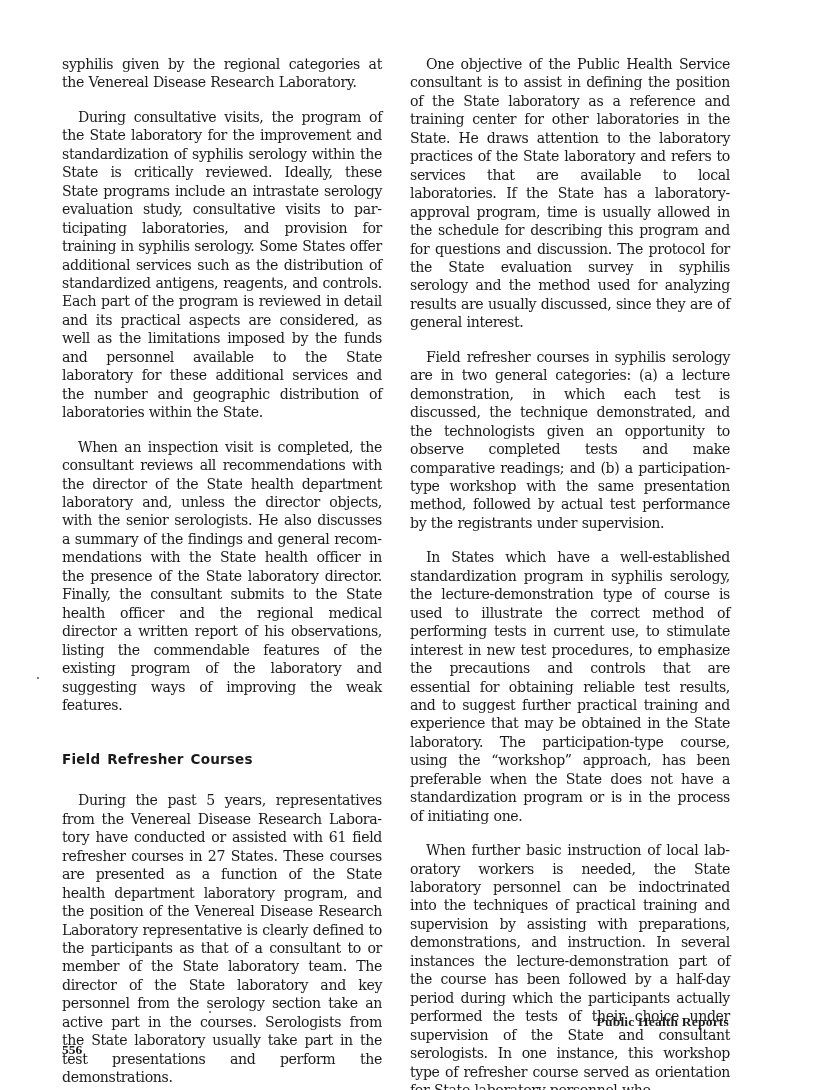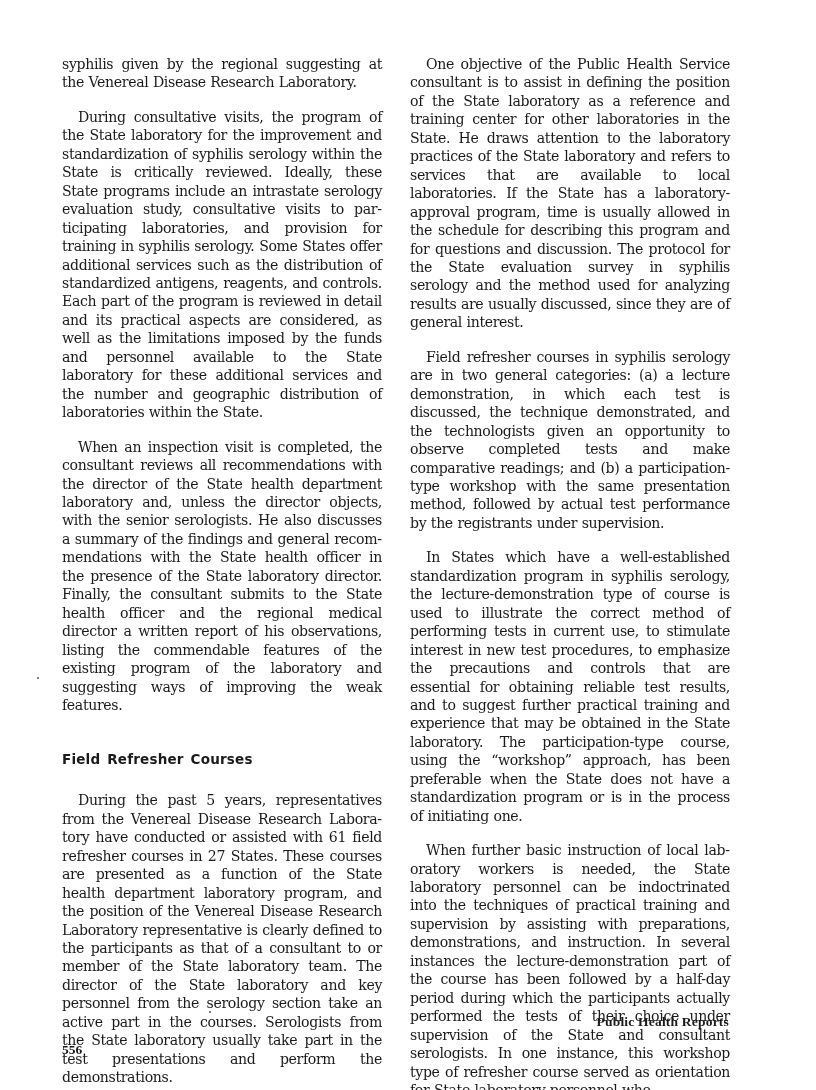--- a/index.html
+++ b/index.html
@@ -34,7 +34,7 @@
 <body>
 
 <div class="col col-left">
-  <p class="cont">syphilis given by the regional suggesting at the Venereal Disease Research Laboratory.</p>
+  <p class="cont">syphilis given by the regional categories at the Venereal Disease Research Laboratory.</p>
   <p>During consultative visits, the program of the State laboratory for the improvement and standardization of syphilis serology within the State is critically reviewed.  Ideally, these State programs include an intrastate serology evaluation study, consultative visits to par­ticipating laboratories, and provision for training in syphilis serology.  Some States offer additional services such as the distribution of standardized antigens, reagents, and con­trols.  Each part of the program is reviewed in detail and its practical aspects are con­sidered, as well as the limitations imposed by the funds and personnel available to the State laboratory for these additional services and the number and geographic distribution of labora­tories within the State.</p>
   <p>When an inspection visit is completed, the consultant reviews all recommendations with the director of the State health department laboratory and, unless the director objects, with the senior serologists.  He also discusses a summary of the findings and general recom­mendations with the State health officer in the presence of the State laboratory director. Finally, the consultant submits to the State health officer and the regional medical director a written report of his observations, listing the commendable features of the existing pro­gram of the laboratory and suggesting ways of improving the weak features.</p>
   <h2>Field Refresher Courses</h2>

